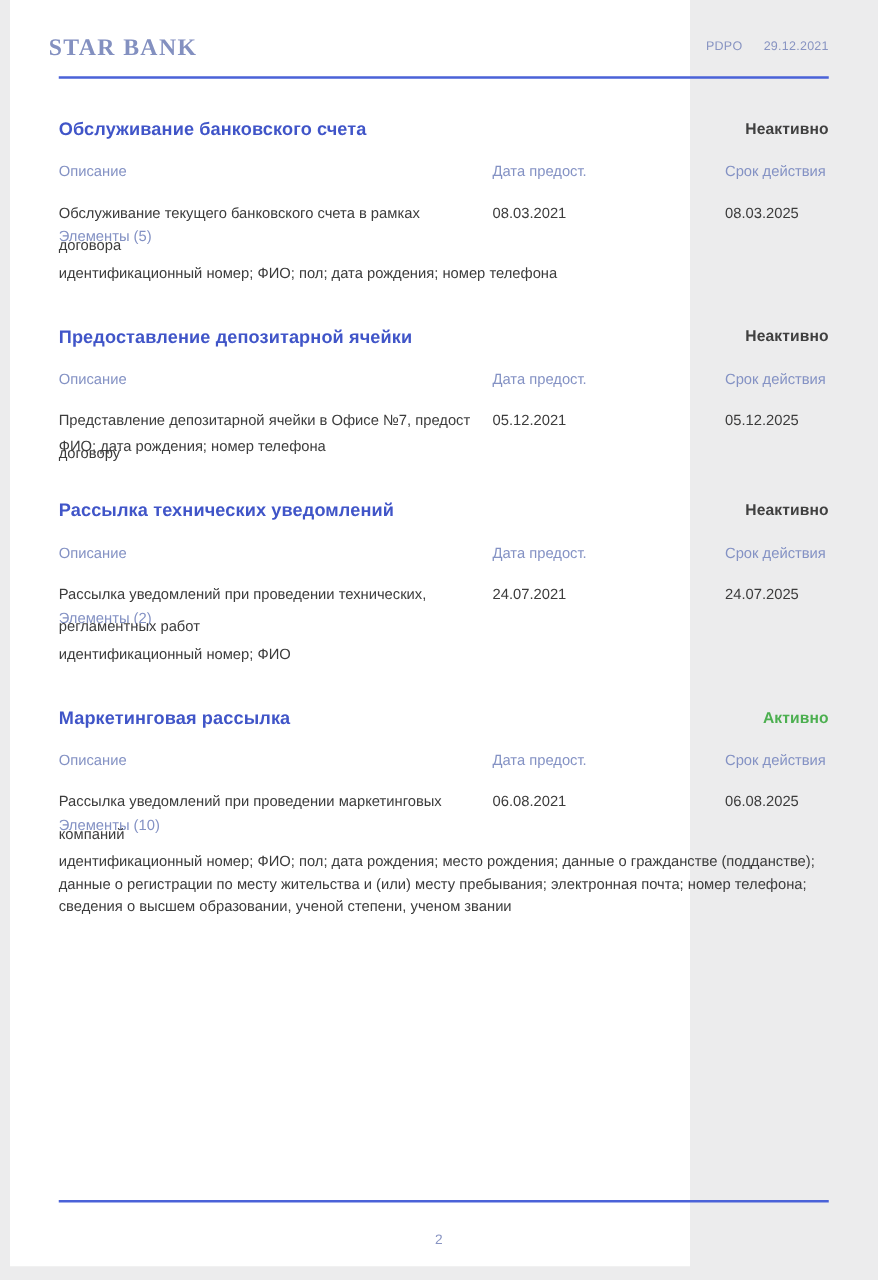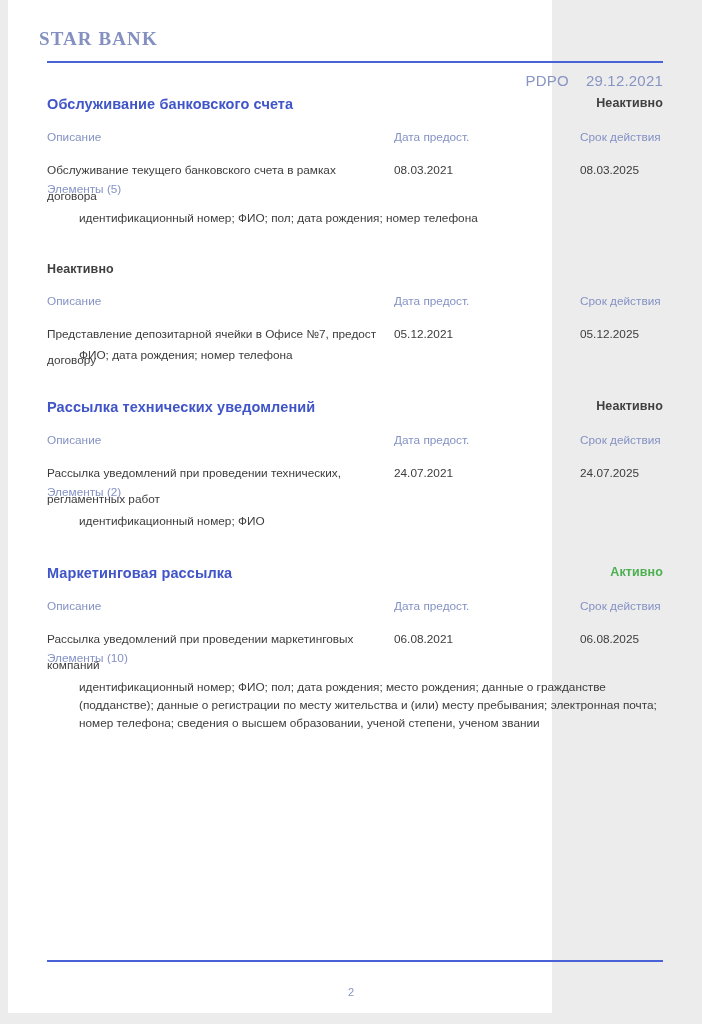--- a/index.html
+++ b/index.html
@@ -52,11 +52,10 @@
     padding-top: 4px;
   }
   .header-meta span {
-    font-size: 15px;
+    font-size: 10px;
     color: #8894c2;
     letter-spacing: 0.2px;
     white-space: nowrap;
-    margin-top: 40px;
   }
   .header-rule {
     position: absolute;

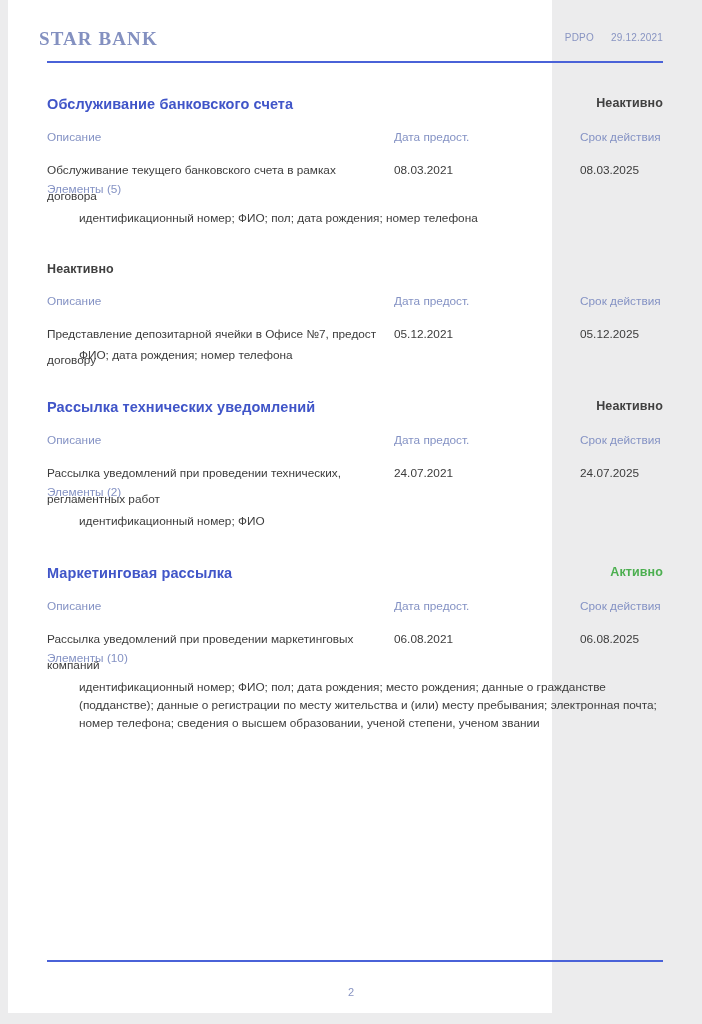--- a/index.html
+++ b/index.html
@@ -145,7 +145,6 @@
     color: #3c3c3c;
     line-height: 18px;
     max-width: 616px;
-    margin-left: 32px;
   }
 
   

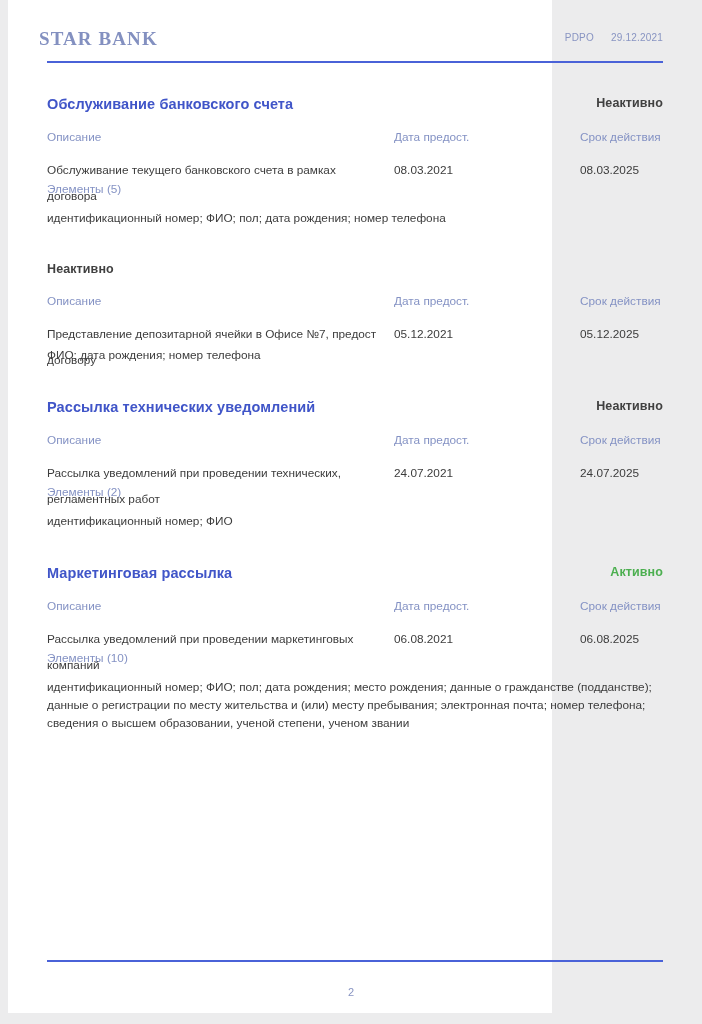--- a/index.html
+++ b/index.html
@@ -207,6 +207,7 @@
       </div>
       <div class="consent-card">
       <div class="card-head">
+        <div class="card-title">Предоставление депозитарной ячейки</div>
         <div class="card-status inactive">Неактивно</div>
       </div>
       <div class="card-cols">

